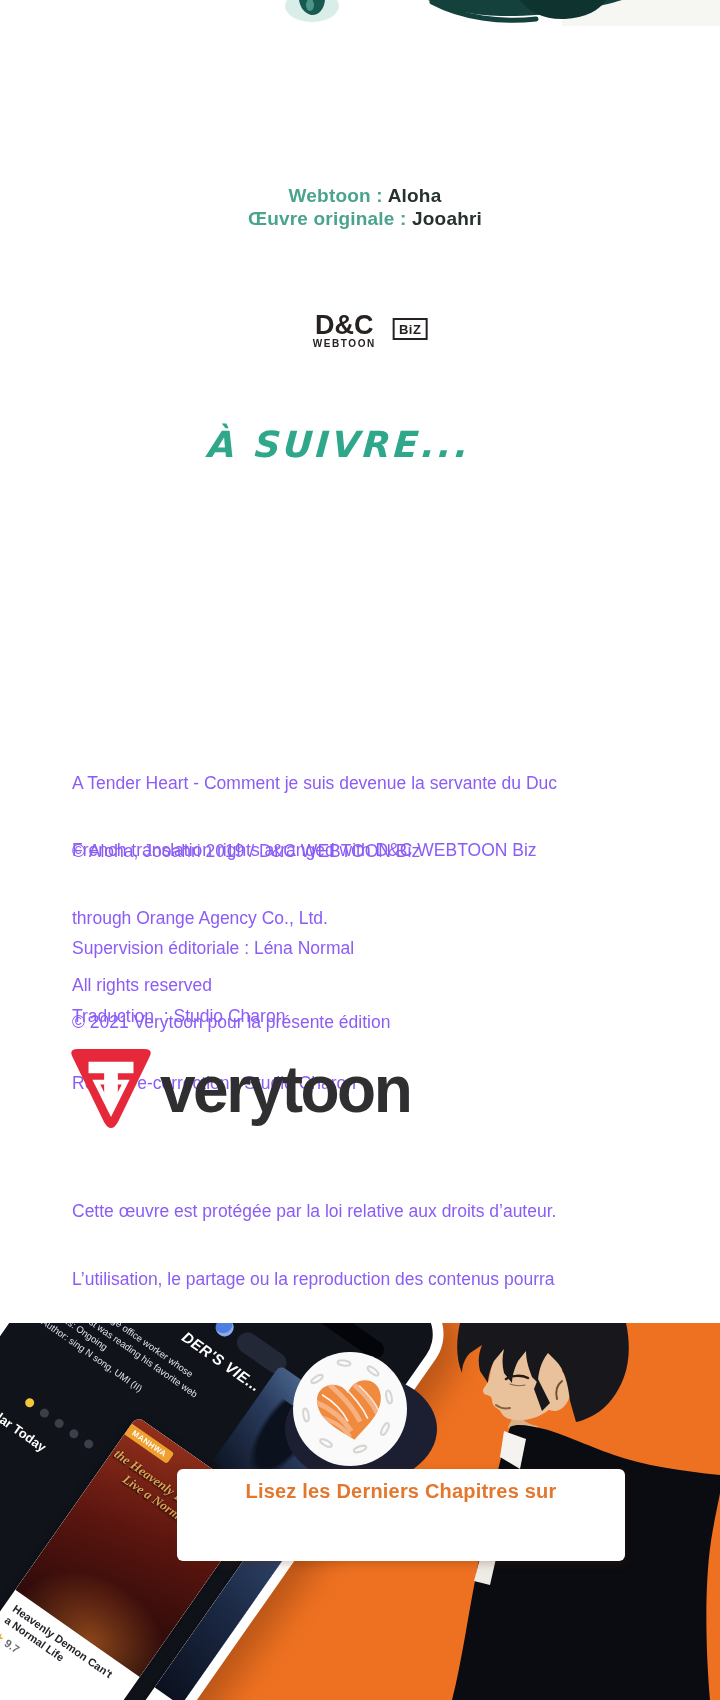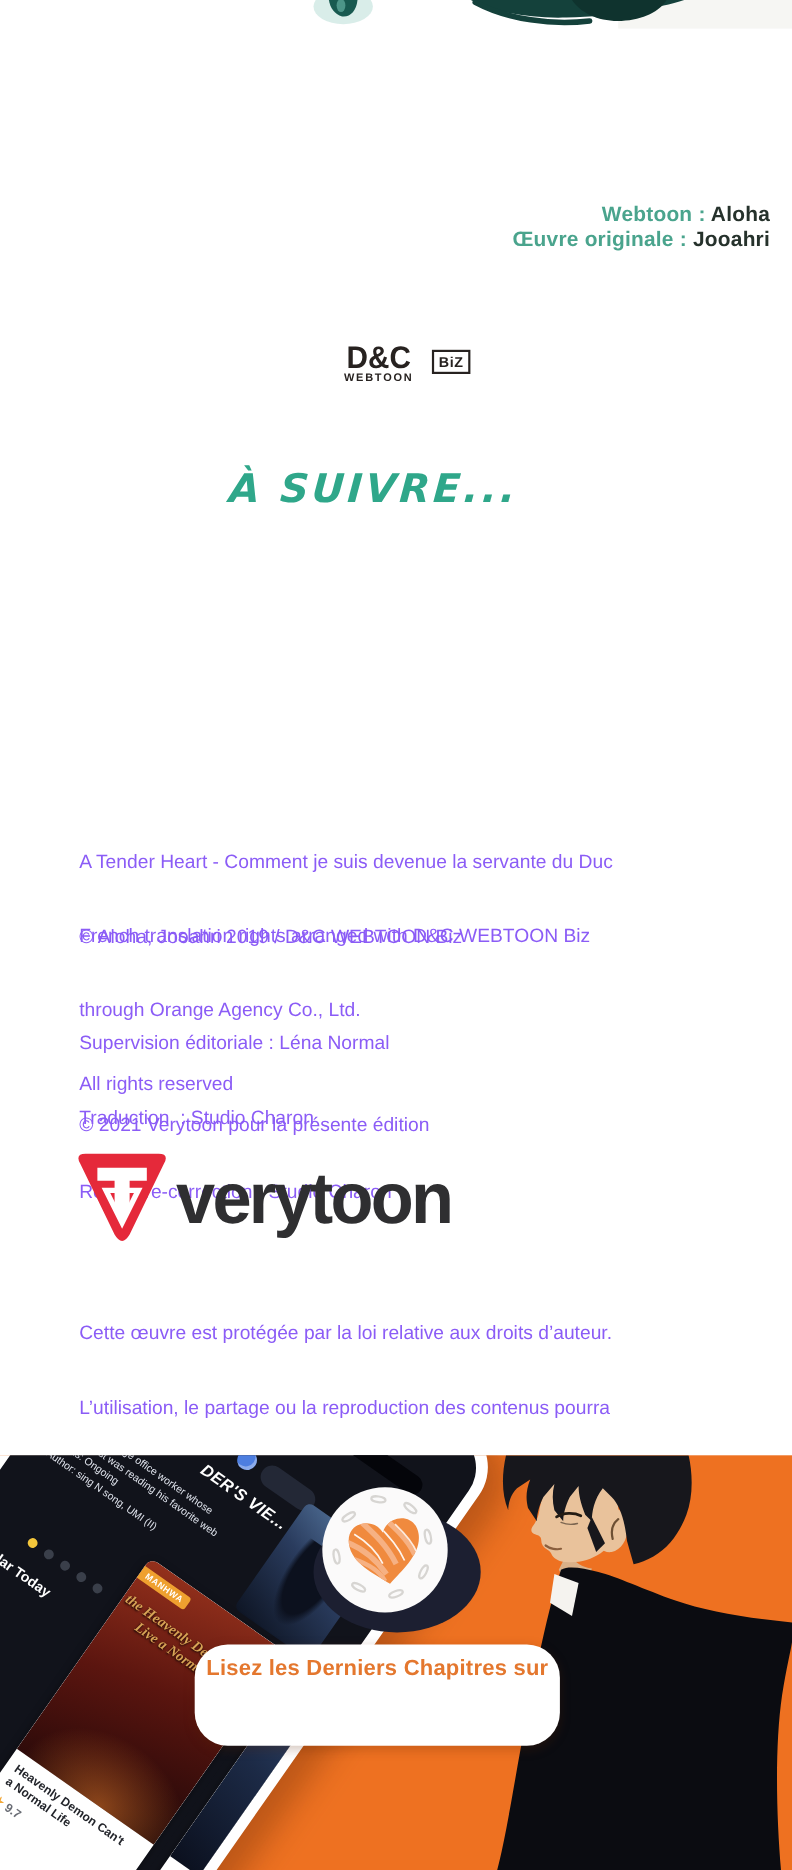--- a/index.html
+++ b/index.html
@@ -11,8 +11,8 @@
   .top-art{position:absolute;left:0;top:0;width:720px;height:36px;}
 
   
-  .credits{position:absolute;left:0;top:184px;width:700px;text-align:right;
-           font-size:19px;font-weight:bold;color:#26322c;line-height:23px;letter-spacing:.2px;}
+  .credits{position:absolute;left:0;top:184px;width:700px;text-align:center;
+           font-size:19px;font-weight:bold;color:#26322c;line-height:23px;letter-spacing:.2px;padding-left:15px;}
   .credits .lbl{color:var(--teal);}
 
   

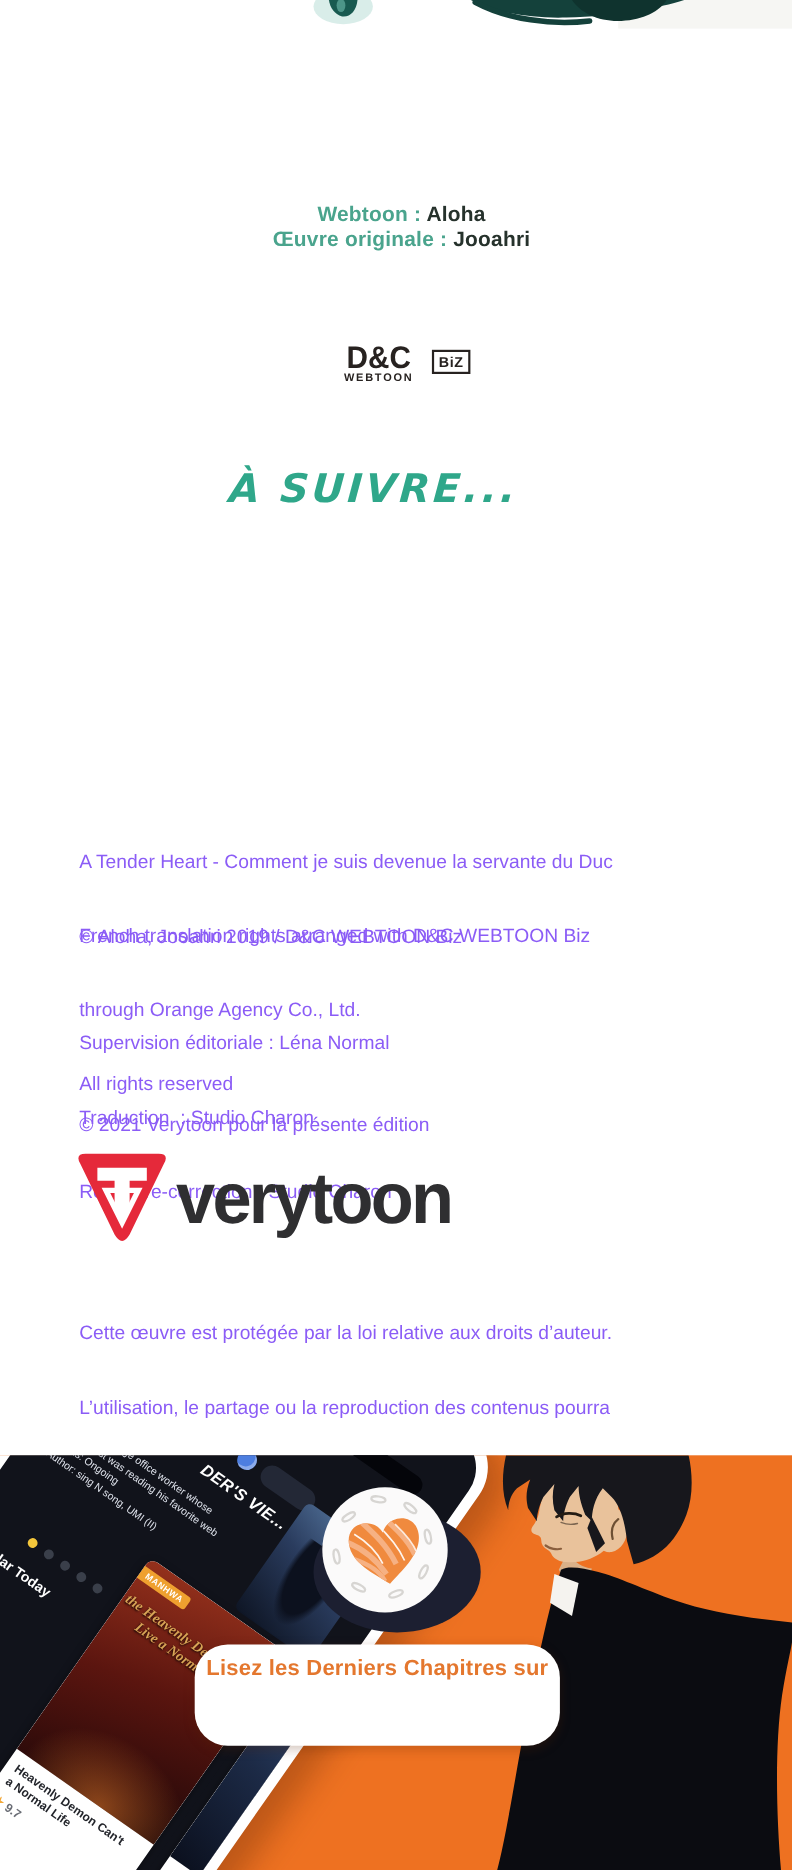--- a/index.html
+++ b/index.html
@@ -86,8 +86,8 @@
   .sushi{position:absolute;left:272px;top:16px;width:172px;height:150px;}
   .chara{position:absolute;left:420px;top:0;width:300px;height:377px;}
 
-  .cta-pill{position:absolute;left:177px;top:172px;width:332px;height:92px;background:#ffffff;
-            border-radius:30px;text-align:center;box-shadow:0 3px 10px rgba(90,35,0,.25);}
+  .cta-pill{position:absolute;left:177px;top:146px;width:448px;height:92px;background:#ffffff;
+            border-radius:6px;text-align:center;box-shadow:0 3px 10px rgba(90,35,0,.25);}
   .cta-l1{margin-top:11px;font-size:20px;font-weight:bold;color:var(--cta_orange);letter-spacing:.2px;}
   .cta-l2{font-size:41px;font-weight:bold;color:var(--cta_brown);letter-spacing:.5px;
           line-height:44px;margin-top:1px;}

